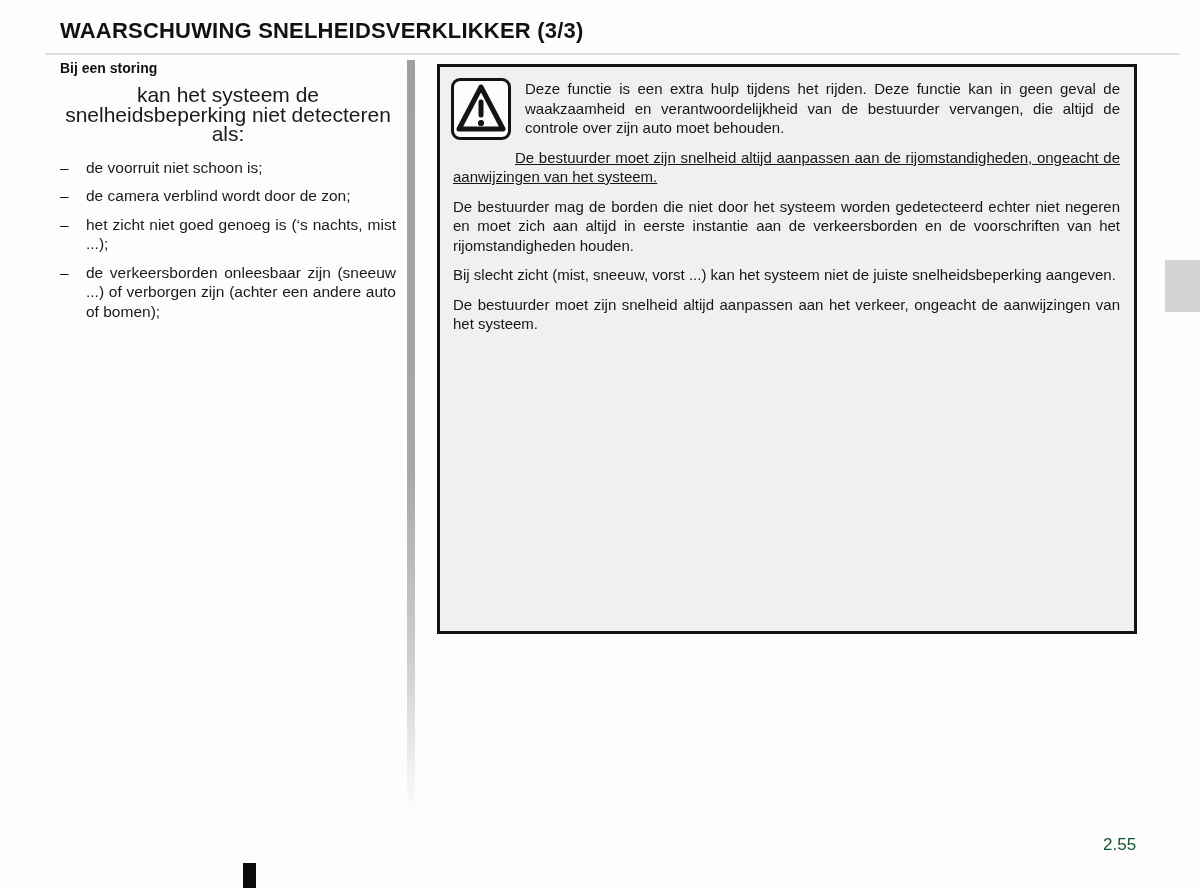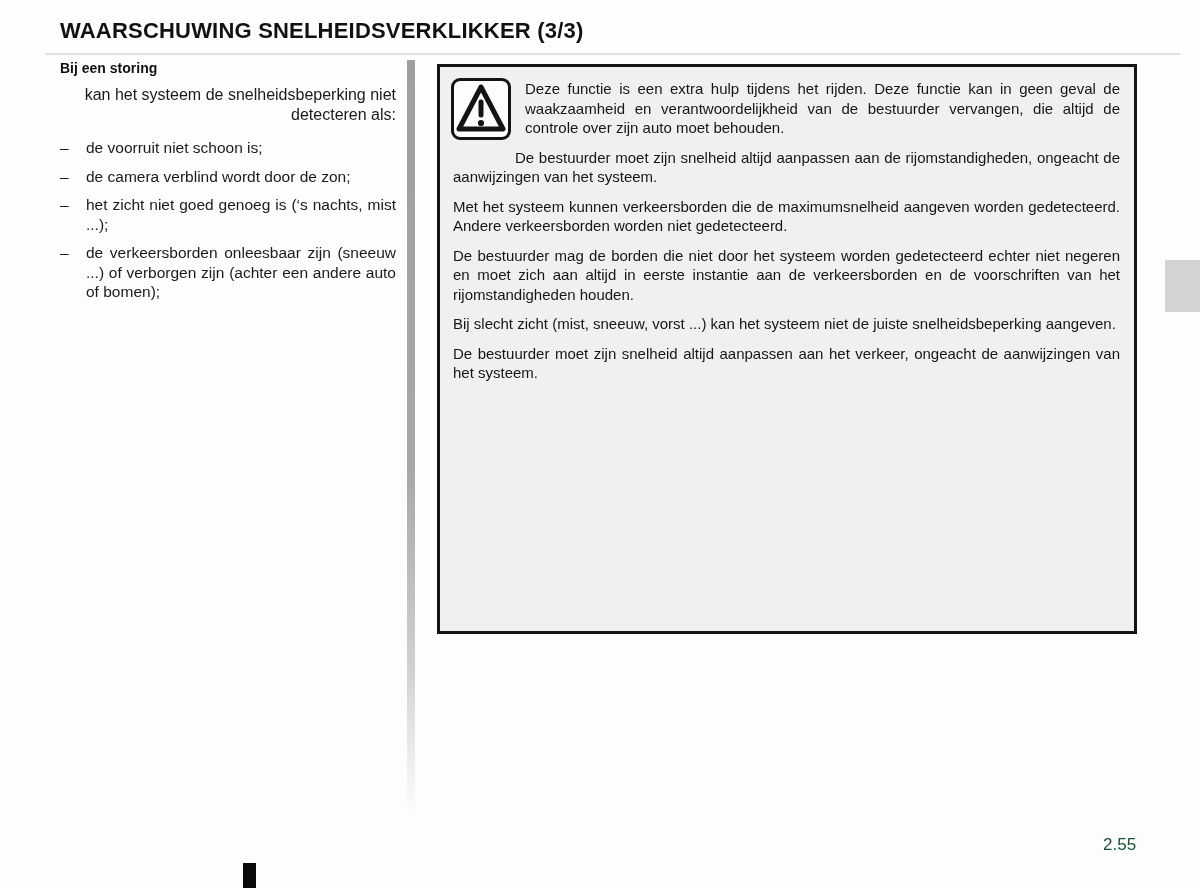--- a/index.html
+++ b/index.html
@@ -42,9 +42,9 @@
   }
   .section-intro {
     margin-top: 9px;
-    font-size: 16px;
+    font-size: 21px;
     line-height: 19.5px;
-    text-align: right;
+    text-align: center;
   }
   .bullet-list { margin-top: 14px; }
   .bullet-item {

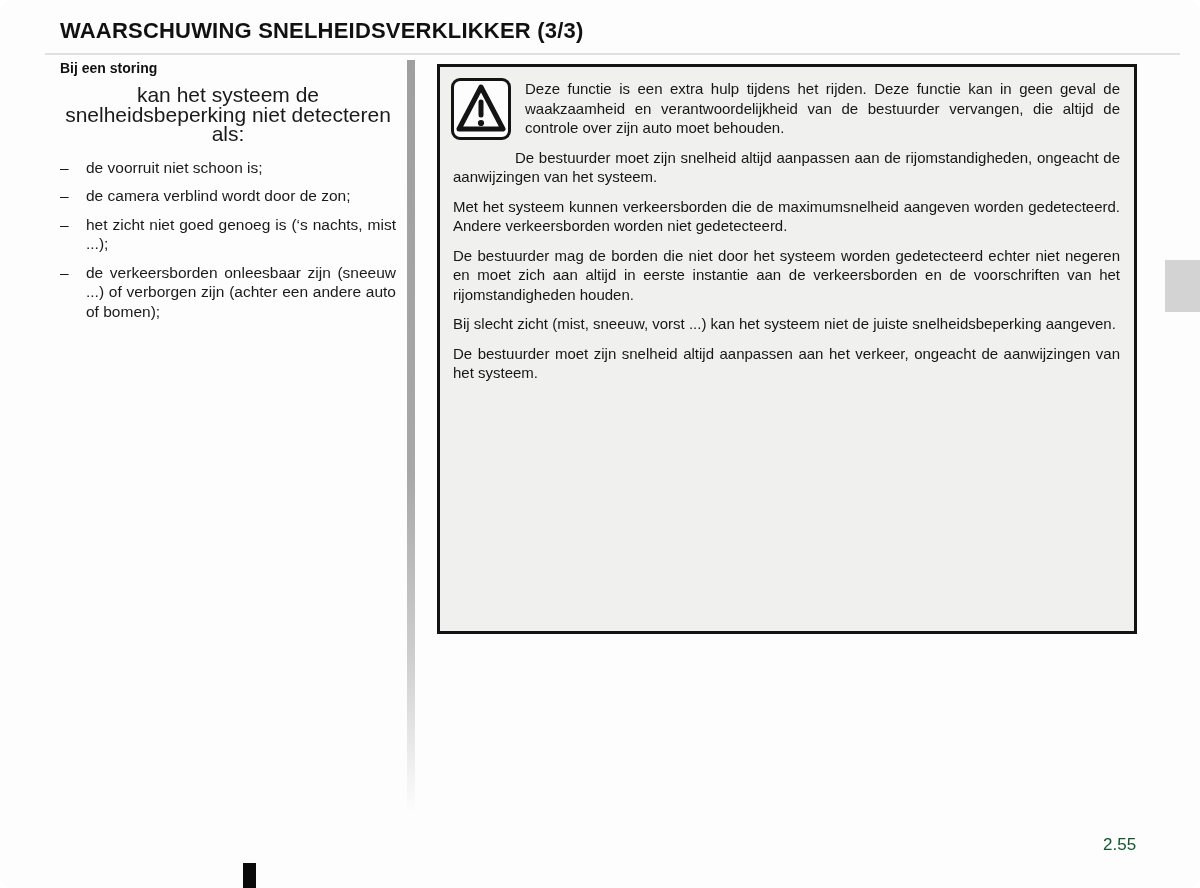--- a/index.html
+++ b/index.html
@@ -99,7 +99,7 @@
     color: #161616;
   }
   .wp-first { margin-left: 72px; }
-  .wp-indent { text-indent: 62px; }
+  .wp-indent { text-indent: 62px; text-decoration: underline; }
 
   
   .side-tab {

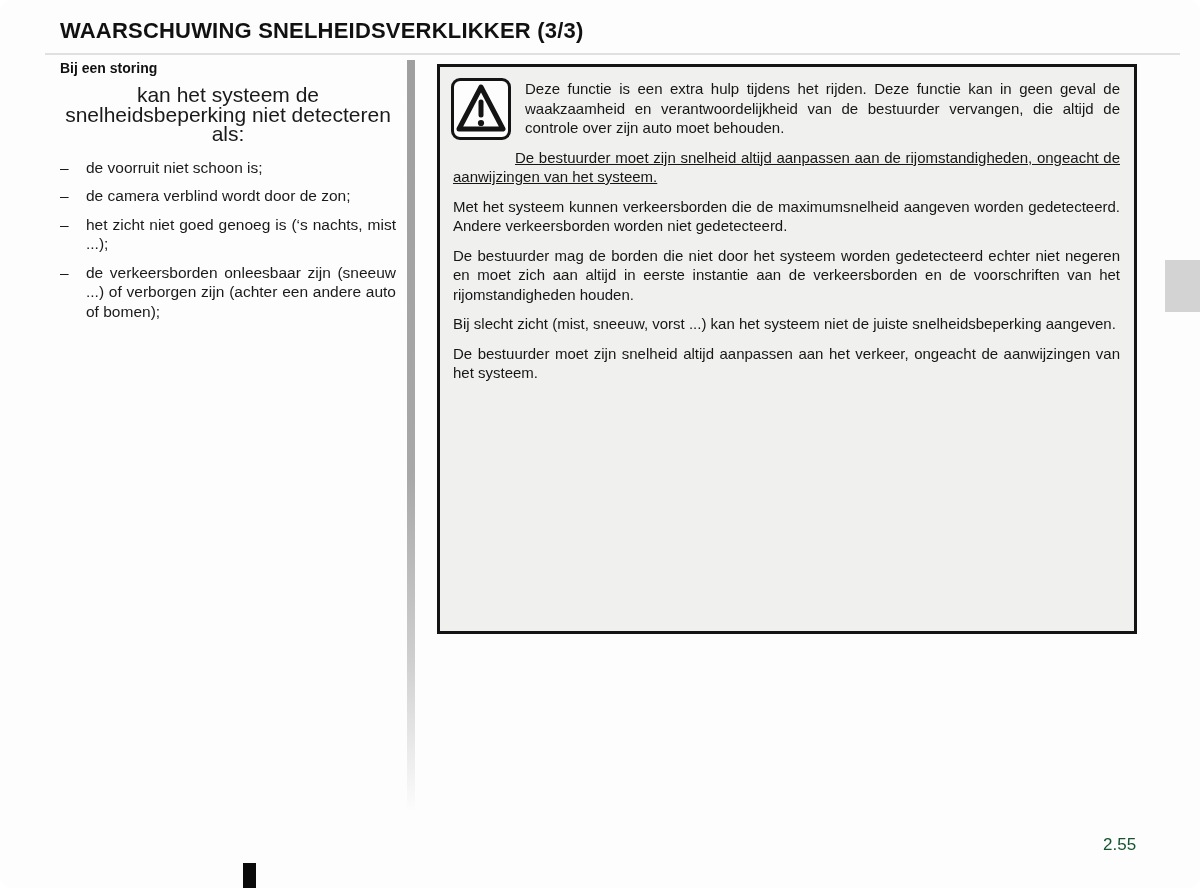--- a/index.html
+++ b/index.html
@@ -169,7 +169,6 @@
     </div>
     <p class="wp wp-first">Deze functie is een extra hulp tijdens het rijden. Deze functie kan in geen geval de waakzaamheid en verantwoordelijkheid van de bestuurder vervangen, die altijd de controle over zijn auto moet behouden.</p>
     <p class="wp wp-indent">De bestuurder moet zijn snelheid altijd aanpassen aan de rijomstandigheden, ongeacht de aanwijzingen van het systeem.</p>
-    <p class="wp">Met het systeem kunnen verkeersborden die de maximumsnelheid aangeven worden gedetecteerd. Andere verkeersborden worden niet gedetecteerd.</p>
     <p class="wp">De bestuurder mag de borden die niet door het systeem worden gedetecteerd echter niet negeren en moet zich aan altijd in eerste instantie aan de verkeersborden en de voorschriften van het rijomstandigheden houden.</p>
     <p class="wp">Bij slecht zicht (mist, sneeuw, vorst ...) kan het systeem niet de juiste snelheidsbeperking aangeven.</p>
     <p class="wp">De bestuurder moet zijn snelheid altijd aanpassen aan het verkeer, ongeacht de aanwijzingen van het systeem.</p>

